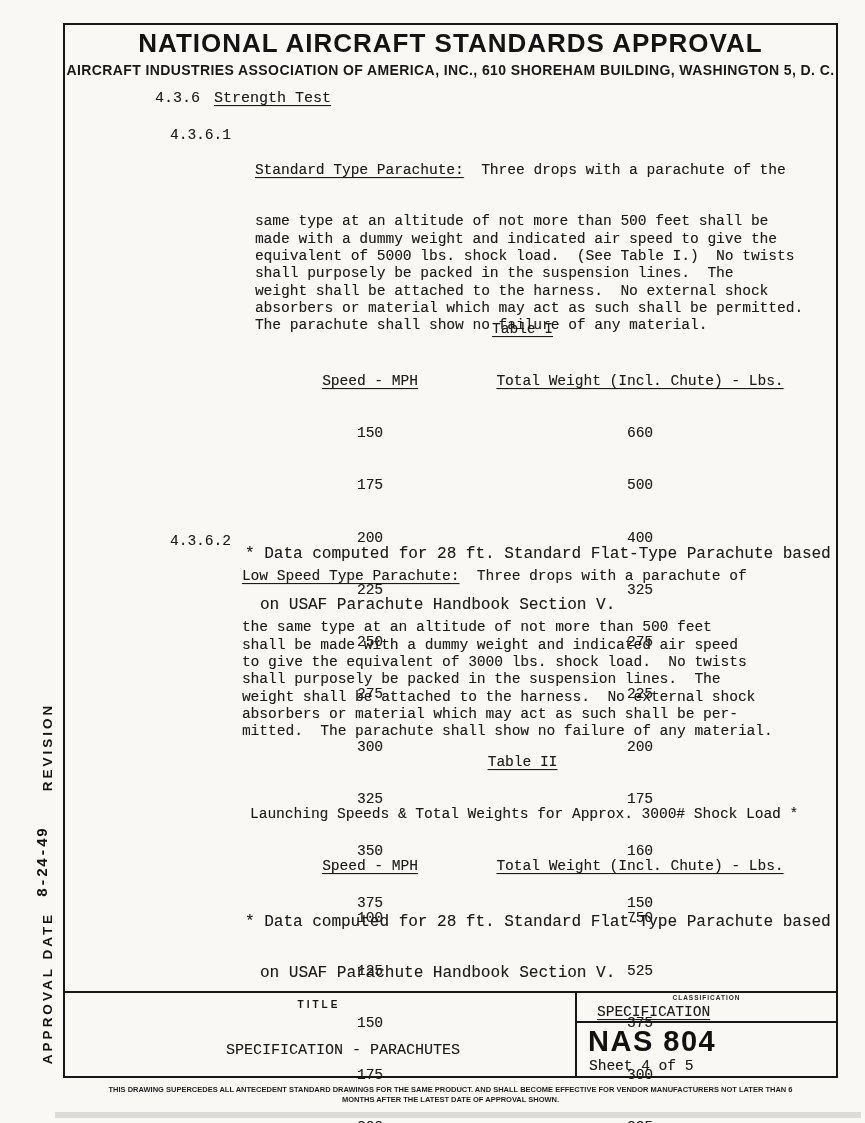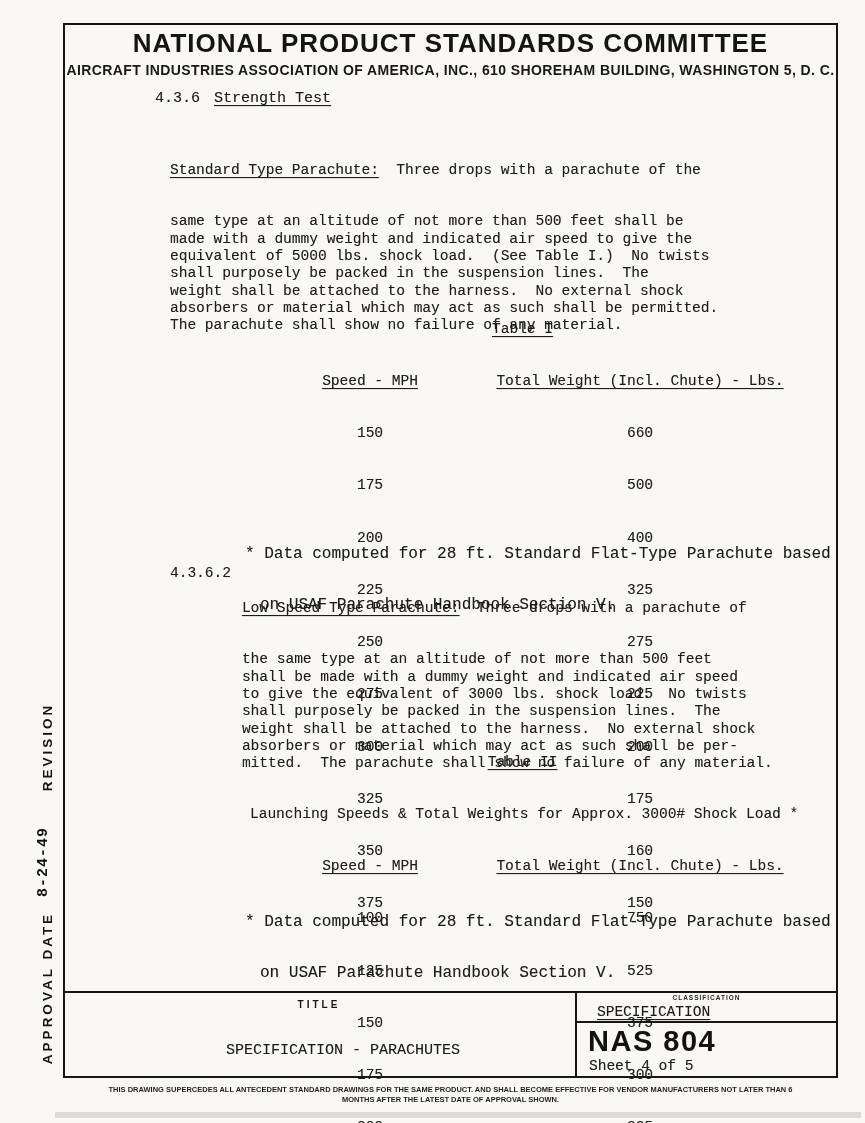--- a/index.html
+++ b/index.html
@@ -104,7 +104,7 @@
 
   <div class="frame"></div>
 
-  <div class="hdr-title">NATIONAL PRODUCT STANDARDS COMMITTEE</div>
+  <div class="hdr-title">NATIONAL AIRCRAFT STANDARDS APPROVAL</div>
   <div class="hdr-org">AIRCRAFT INDUSTRIES ASSOCIATION OF AMERICA, INC.,  610 SHOREHAM BUILDING, WASHINGTON 5, D. C.</div>
 
   <div class="sec-head ink"><span class="num">4.3.6</span><span class="u">Strength Test</span></div>

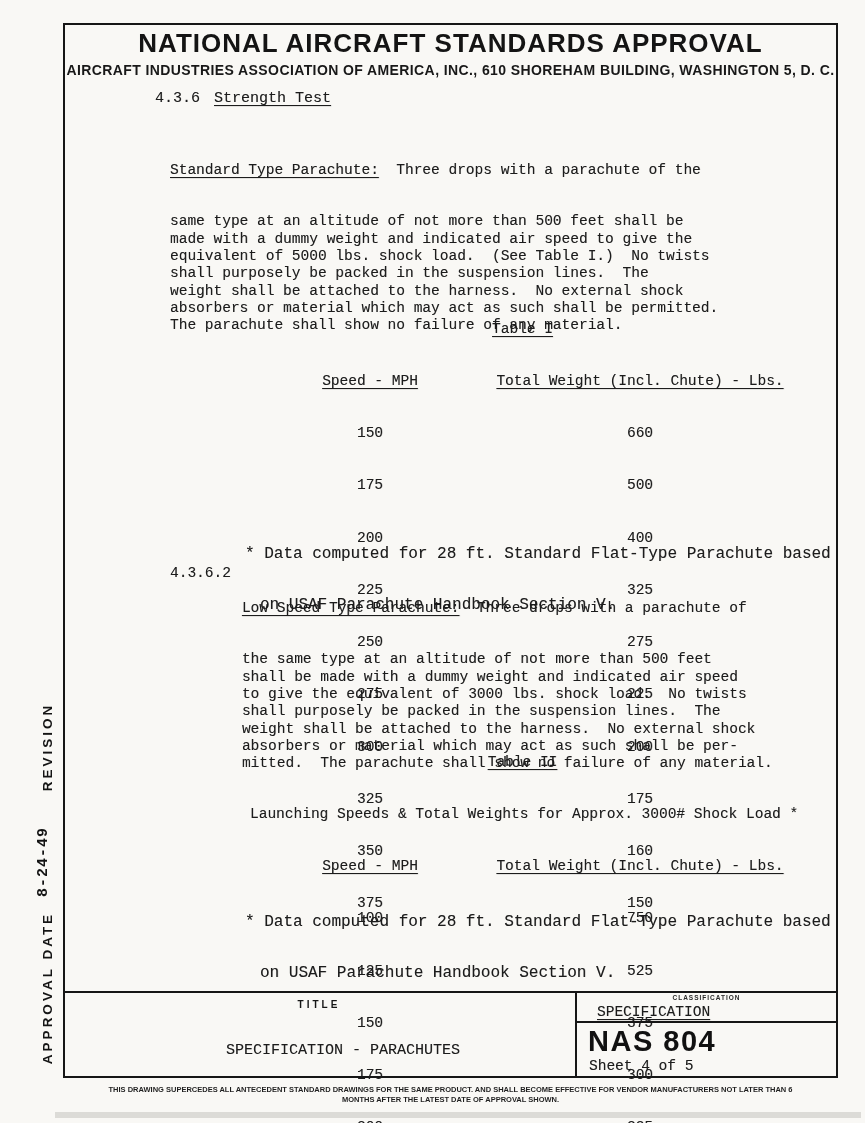--- a/index.html
+++ b/index.html
@@ -110,6 +110,7 @@
   <div class="sec-head ink"><span class="num">4.3.6</span><span class="u">Strength Test</span></div>
 
   <div class="para p1 ink">
+    <span class="pnum">4.3.6.1</span>
     <div class="ptext">
       <div><span class="u">Standard Type Parachute:</span><span>  Three drops with a parachute of the</span></div>
       <div>same type at an altitude of not more than 500 feet shall be

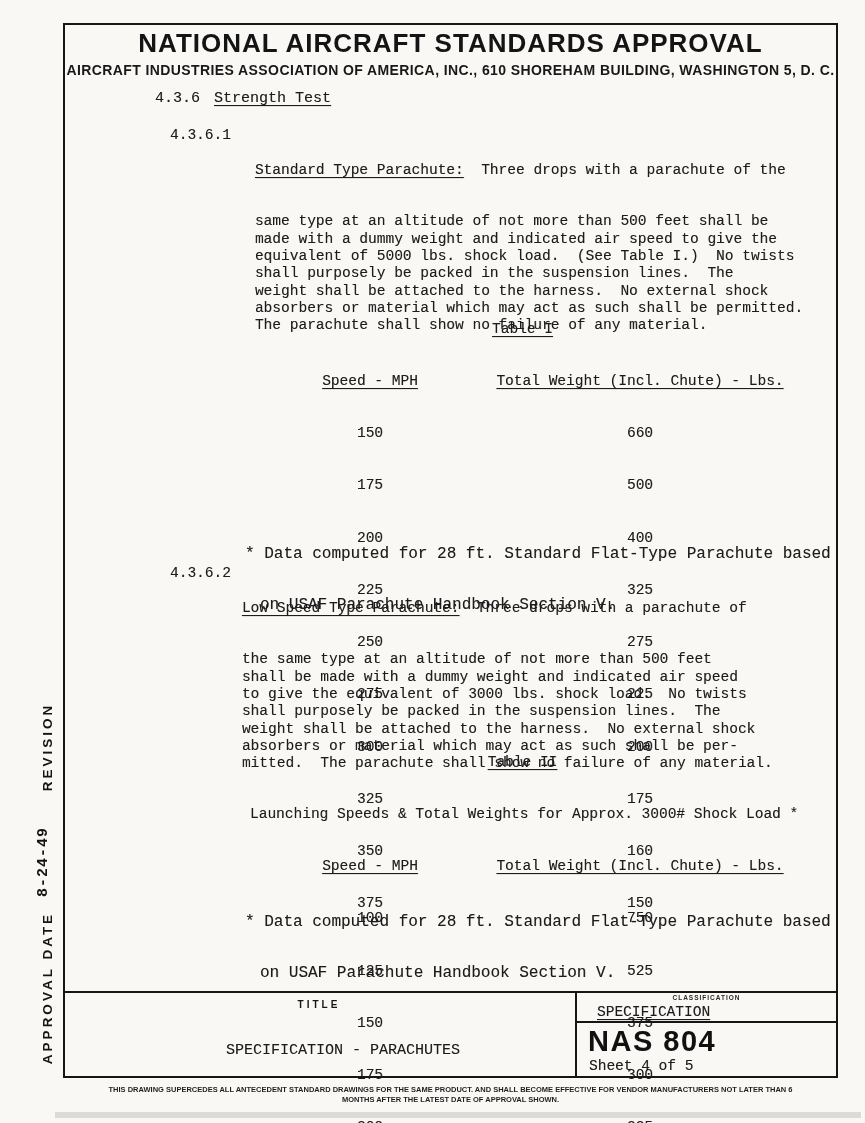--- a/index.html
+++ b/index.html
@@ -43,7 +43,7 @@
   .para .ptext { white-space:pre; }
   .p1 { top:127px; left:170px; }
   .p1 .pnum { margin-right:24px; }
-  .p2 { top:565px; left:170px; }
+  .p2 { top:533px; left:170px; }
   .p2 .pnum { margin-right:11px; }
 
   .tbl {

